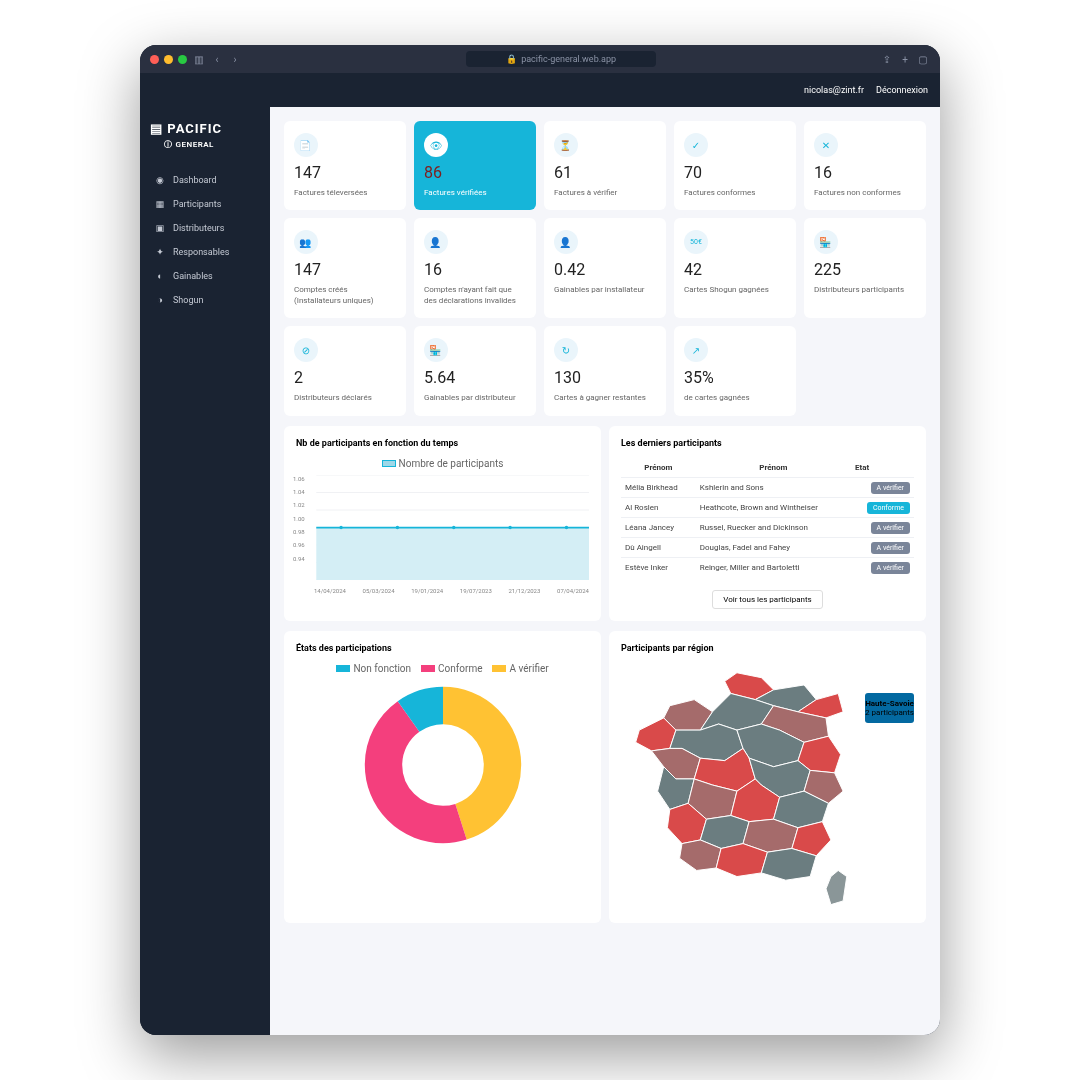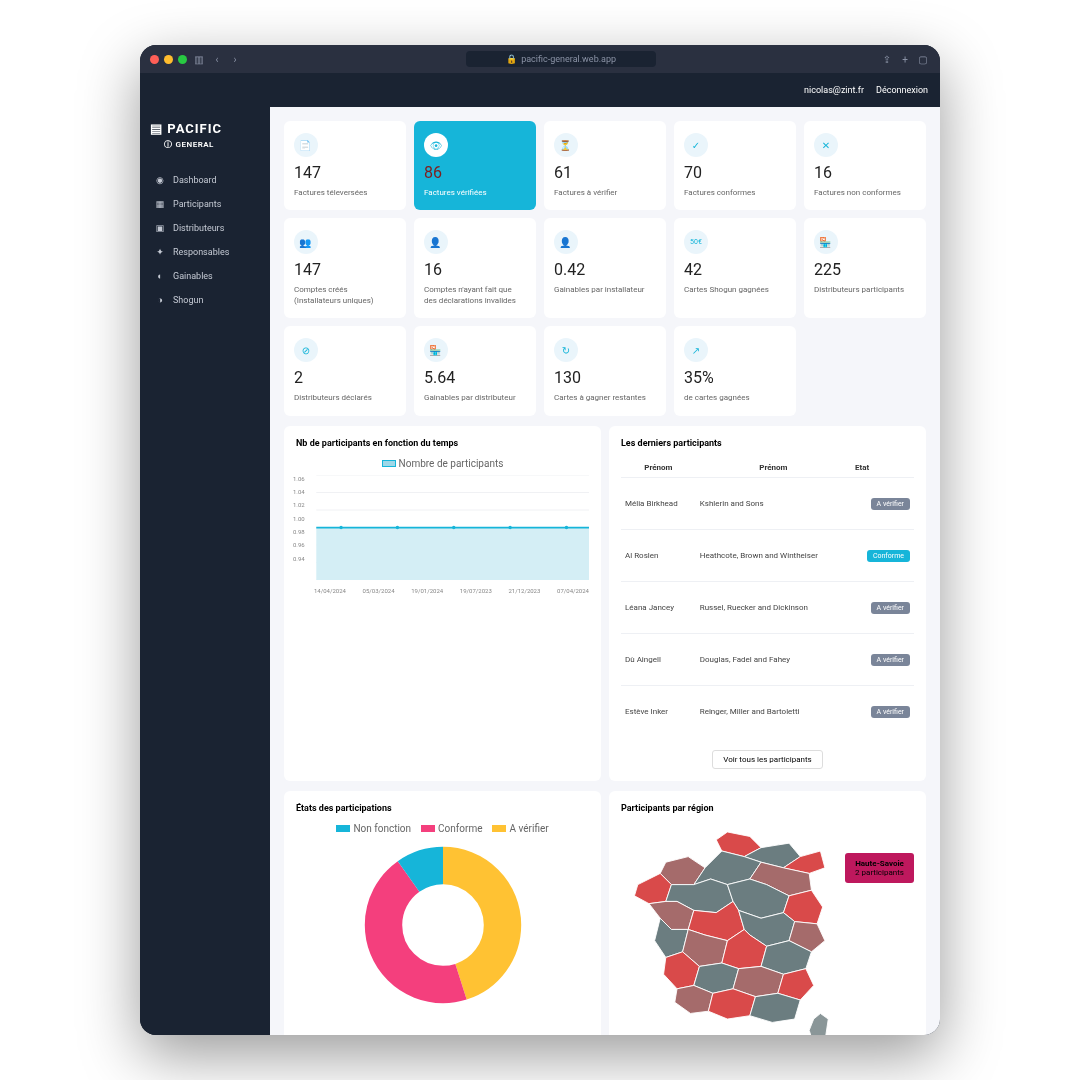--- a/index.html
+++ b/index.html
@@ -42,7 +42,7 @@
 .ylabels{position:absolute;left:-3px;top:0;bottom:18px;display:flex;flex-direction:column;justify-content:space-between;font-size:6px;color:#888}
 table{width:100%;border-collapse:collapse;font-size:8px}
 th{text-align:center;font-weight:700;padding:5px 4px;color:#333}
-td{padding:21px 4px;color:#444;border-top:1px solid #eef0f4}
+td{padding:5px 4px;color:#444;border-top:1px solid #eef0f4}
 .badge{font-size:7px;padding:2px 6px;border-radius:3px;color:#fff;white-space:nowrap}
 .b-verif{background:#7a8599}.b-conf{background:#16b5d9}
 .viewall{text-align:center;margin-top:10px}

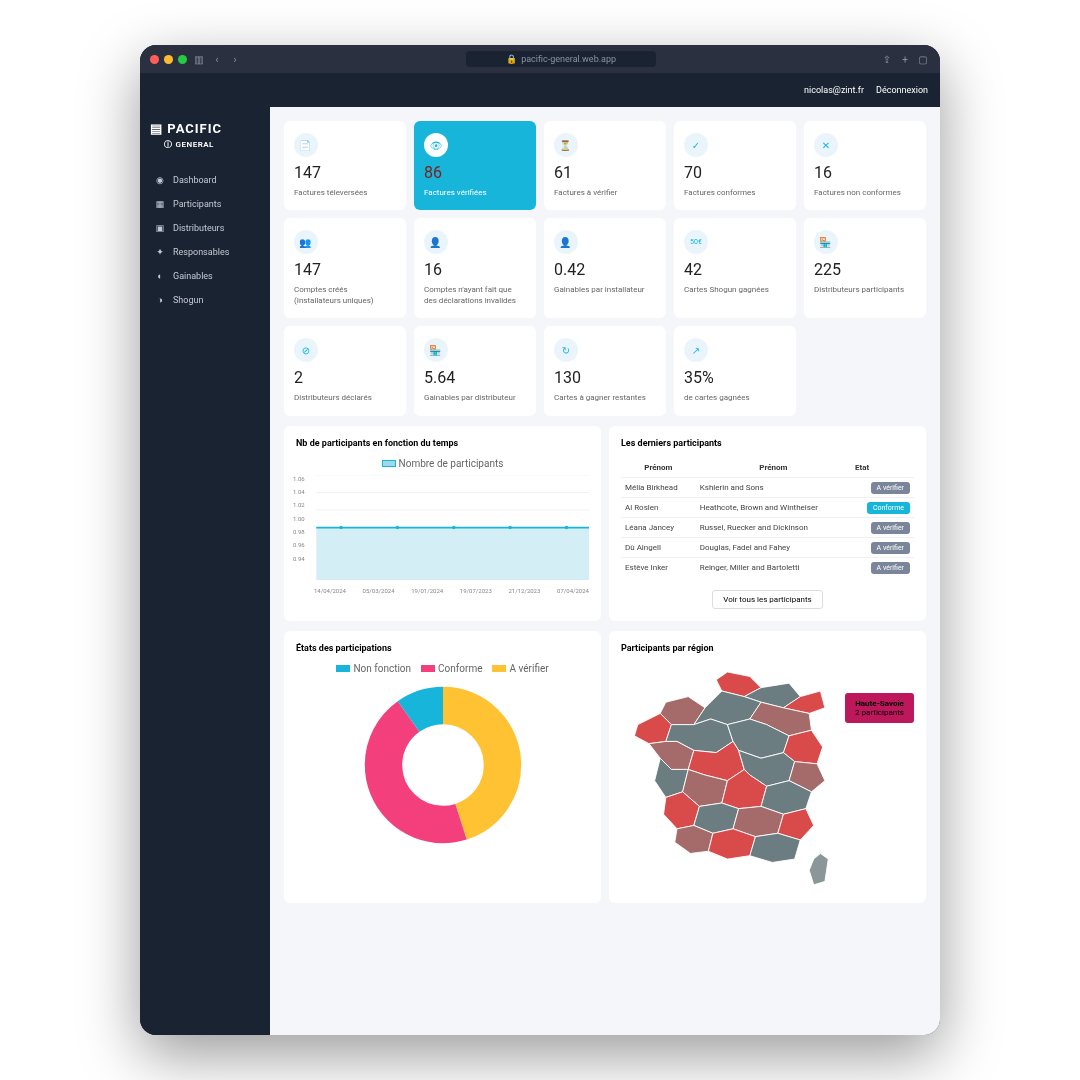--- a/index.html
+++ b/index.html
@@ -52,7 +52,7 @@
 .map-panel{display:flex;align-items:flex-start}
 .map{flex:1}
 .map svg{width:100%;height:auto}
-.map-callout{background:#be185d;padding:6px 10px;border-radius:3px;font-size:8px;text-align:center;margin-top:50px}
+.map-callout{background:#0369a1;padding:6px 0;border-radius:3px;font-size:8px;text-align:center;margin-top:50px}
 .map-callout .mt{font-weight:700}
 </style>
 </head>

